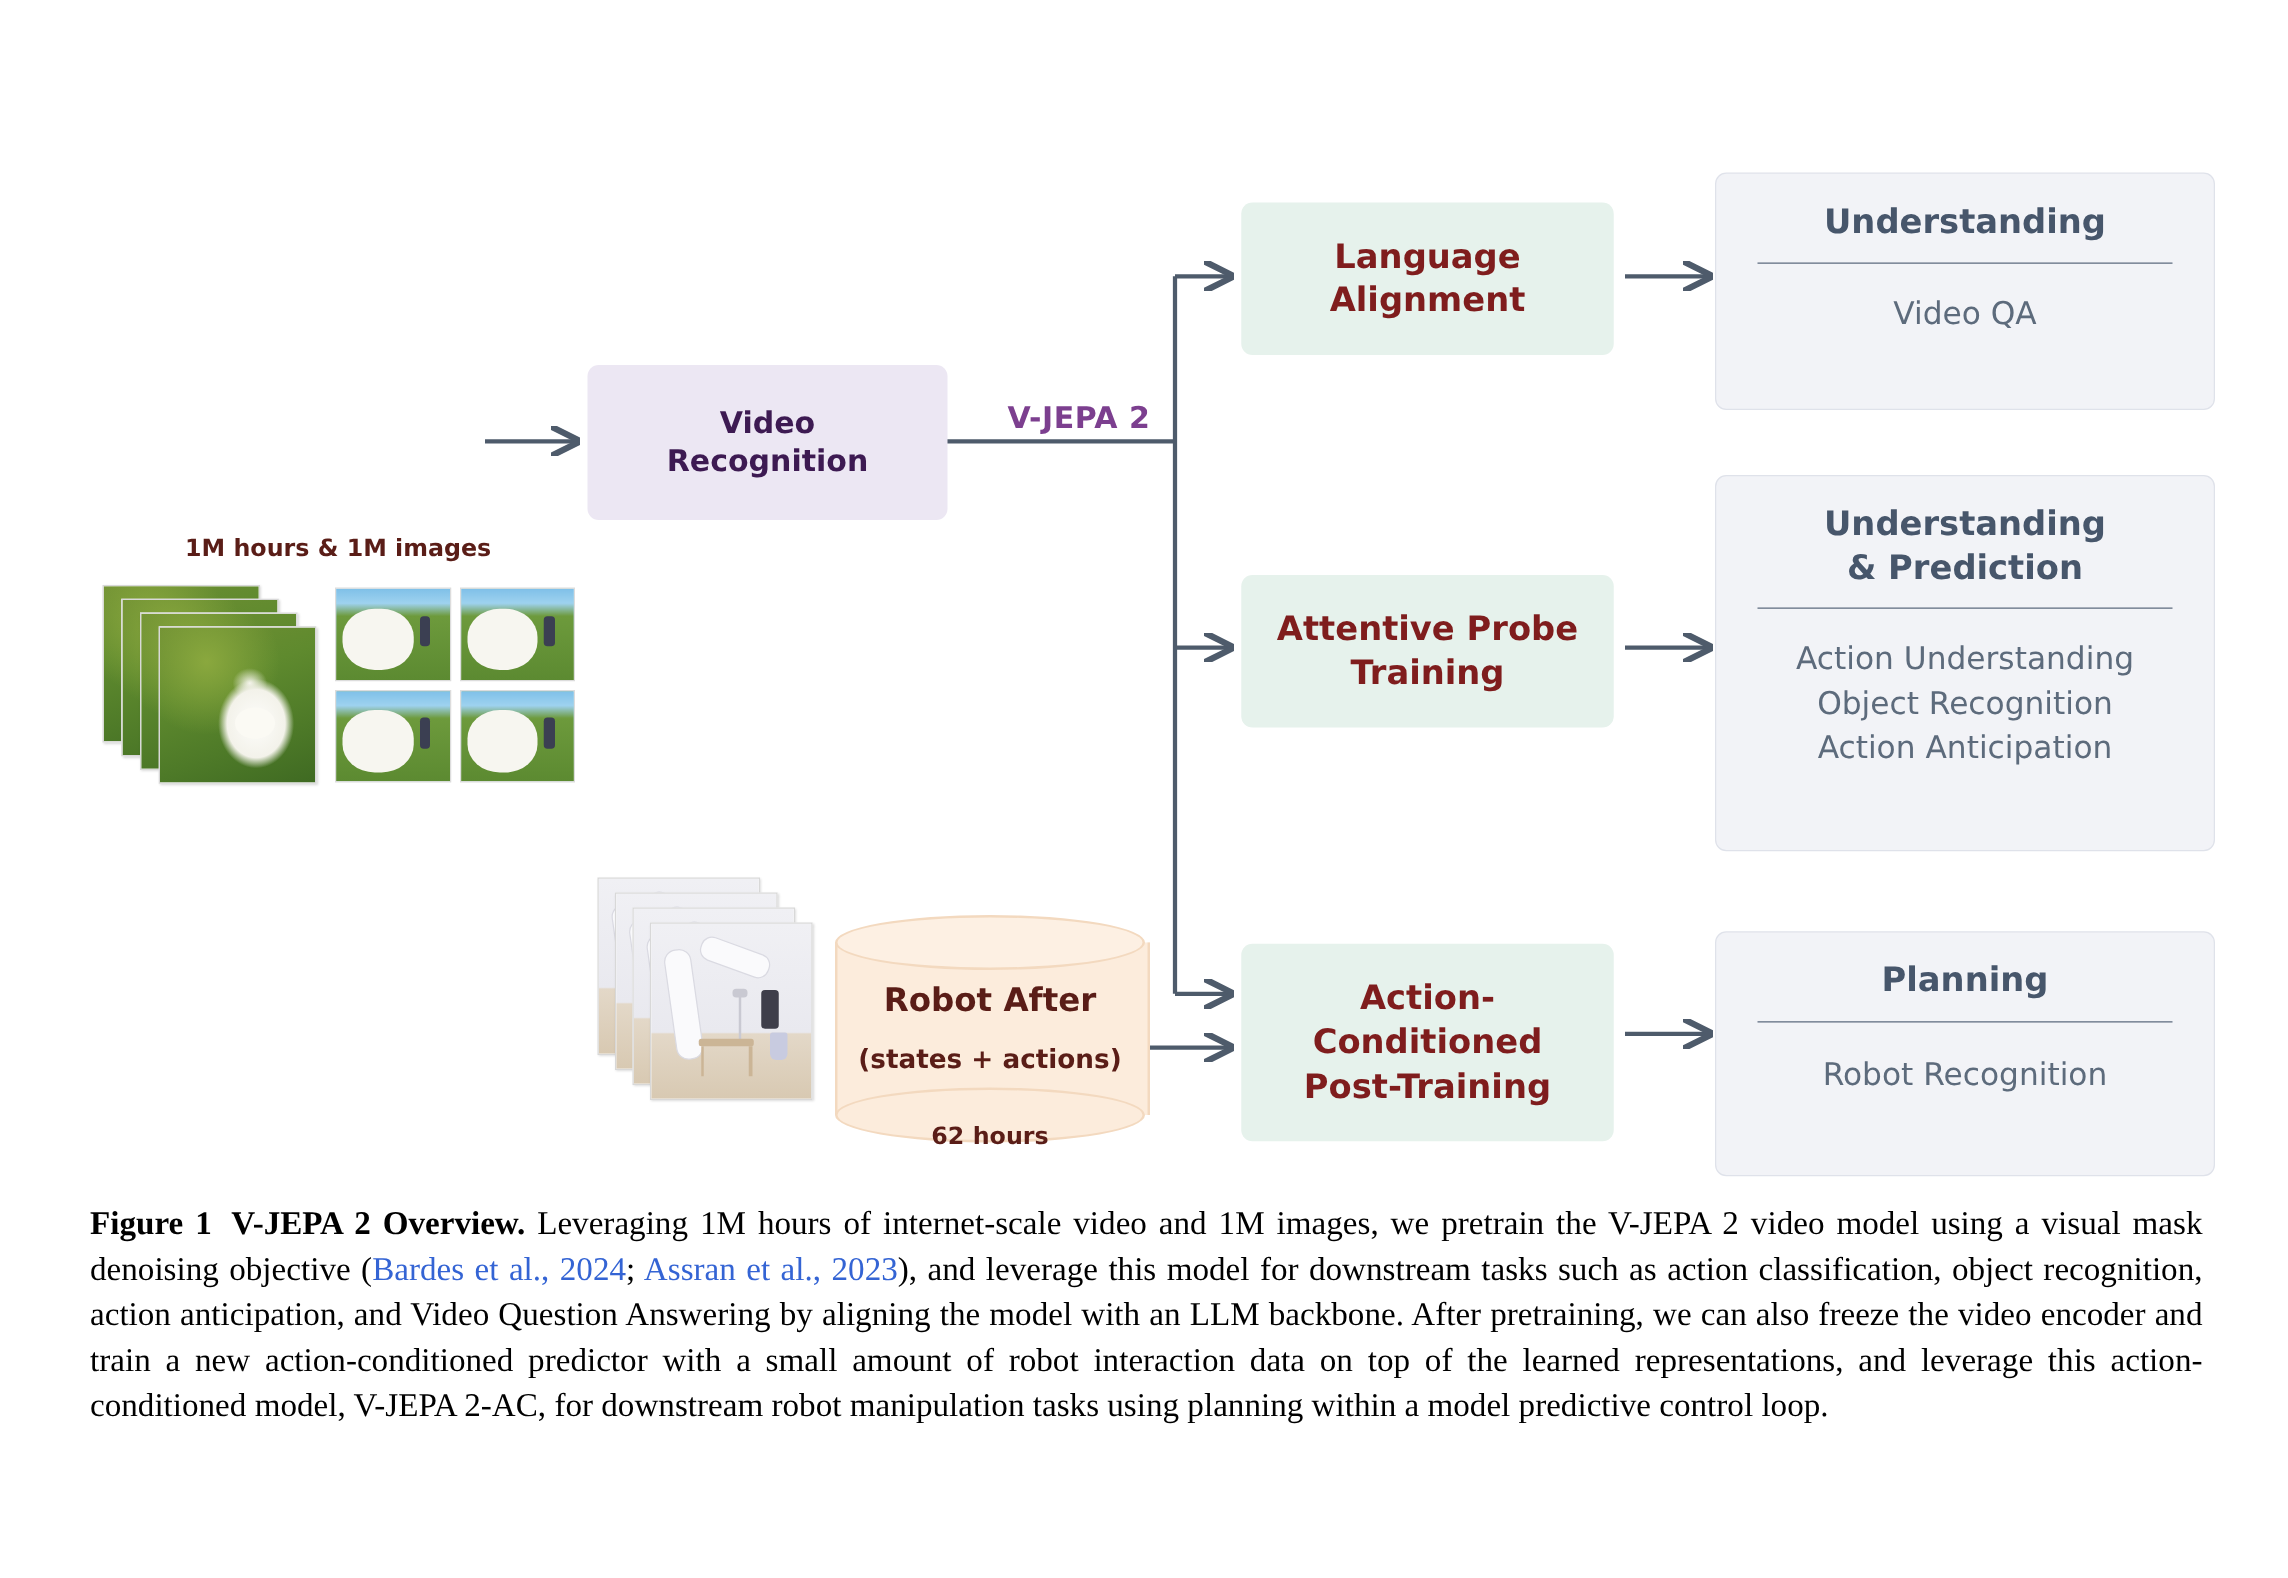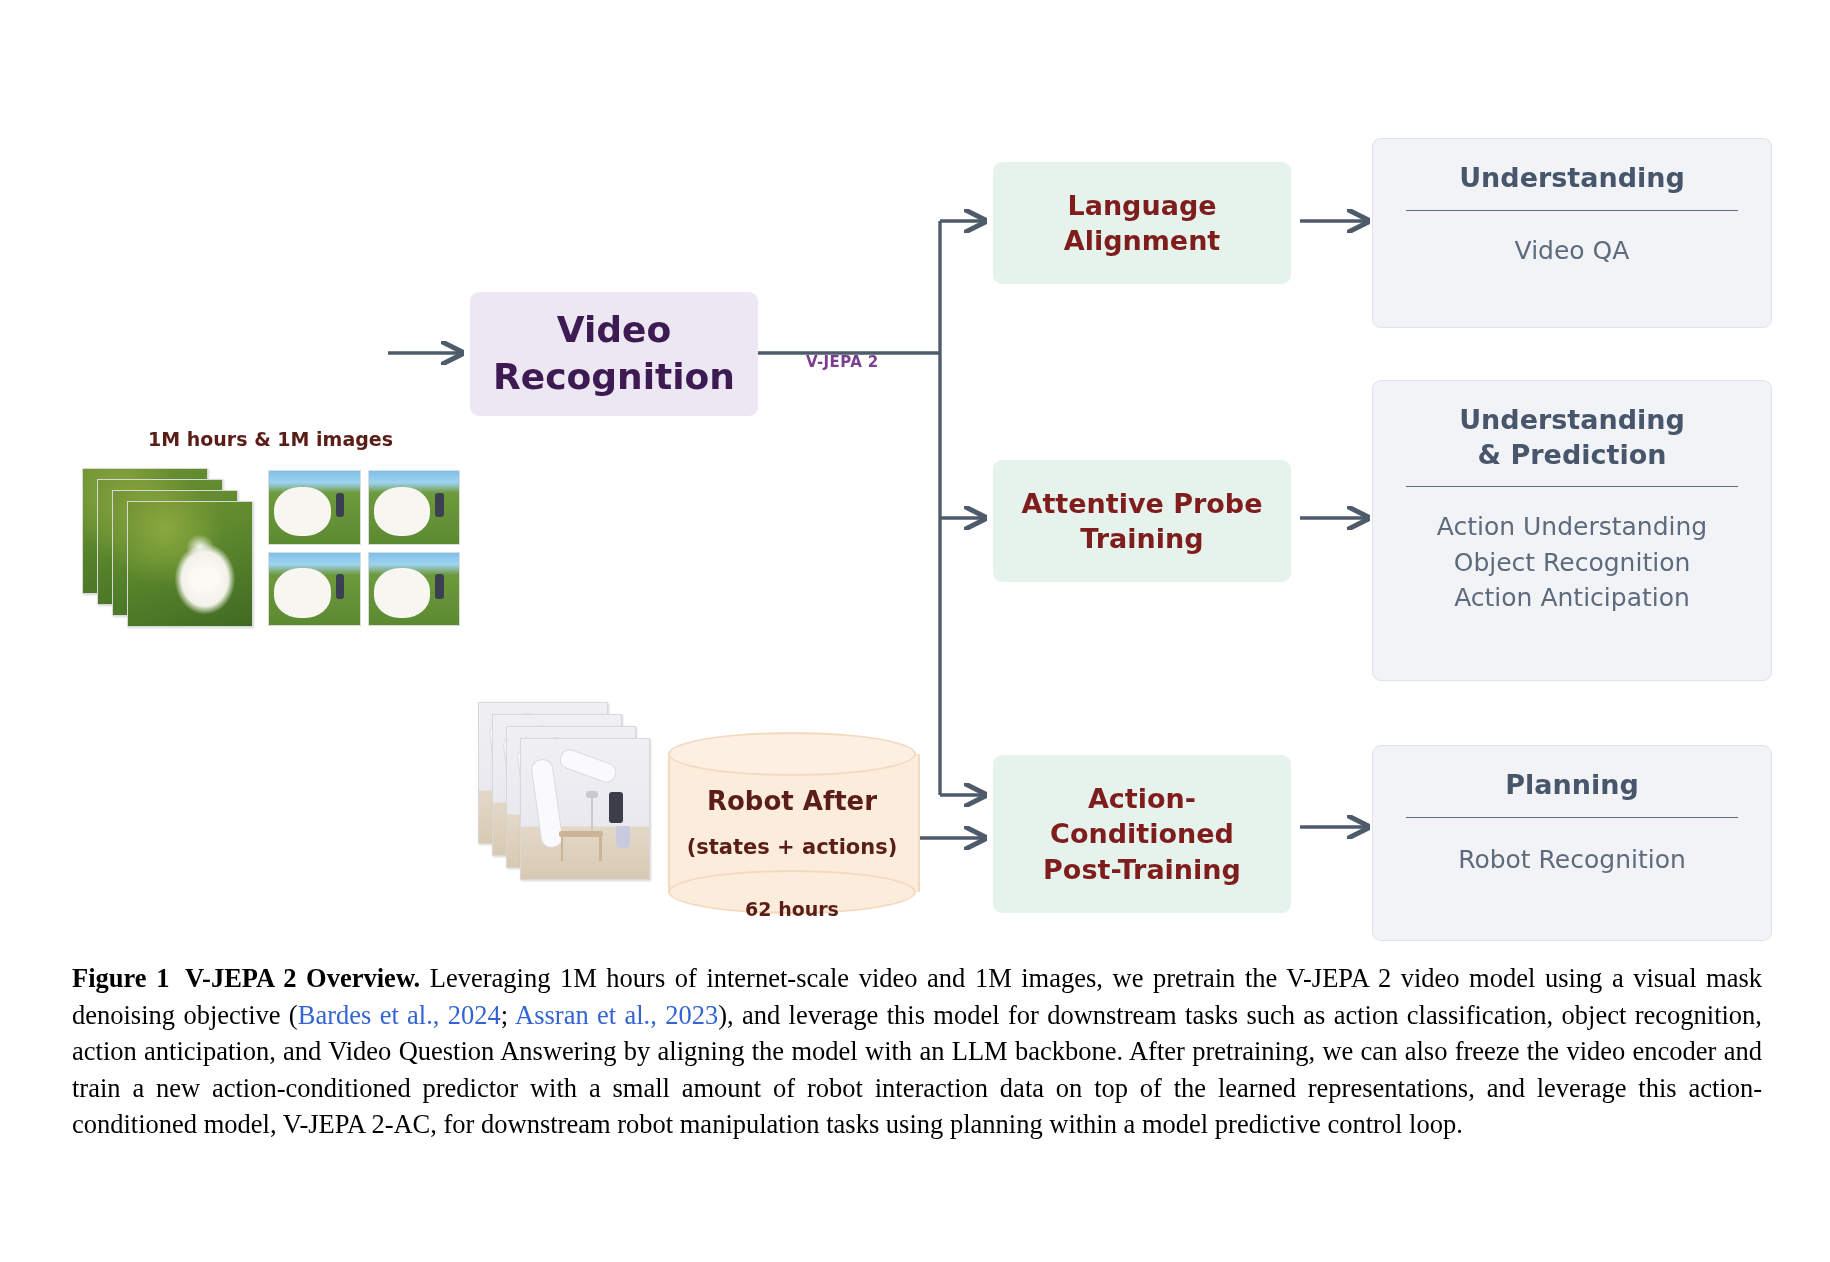--- a/index.html
+++ b/index.html
@@ -27,7 +27,7 @@
   
   .pbox{position:absolute;border-radius:9px;display:flex;align-items:center;
         justify-content:center;text-align:center;line-height:1.3;font-weight:bold;}
-  .pbox.purple{background:#ece7f3;color:#3d1a52;font-size:36px;}
+  .pbox.purple{background:#ece7f3;color:#3d1a52;font-size:24px;}
   .pbox.green{background:#e6f2ec;color:#7f1d1d;font-size:27px;}
 
   

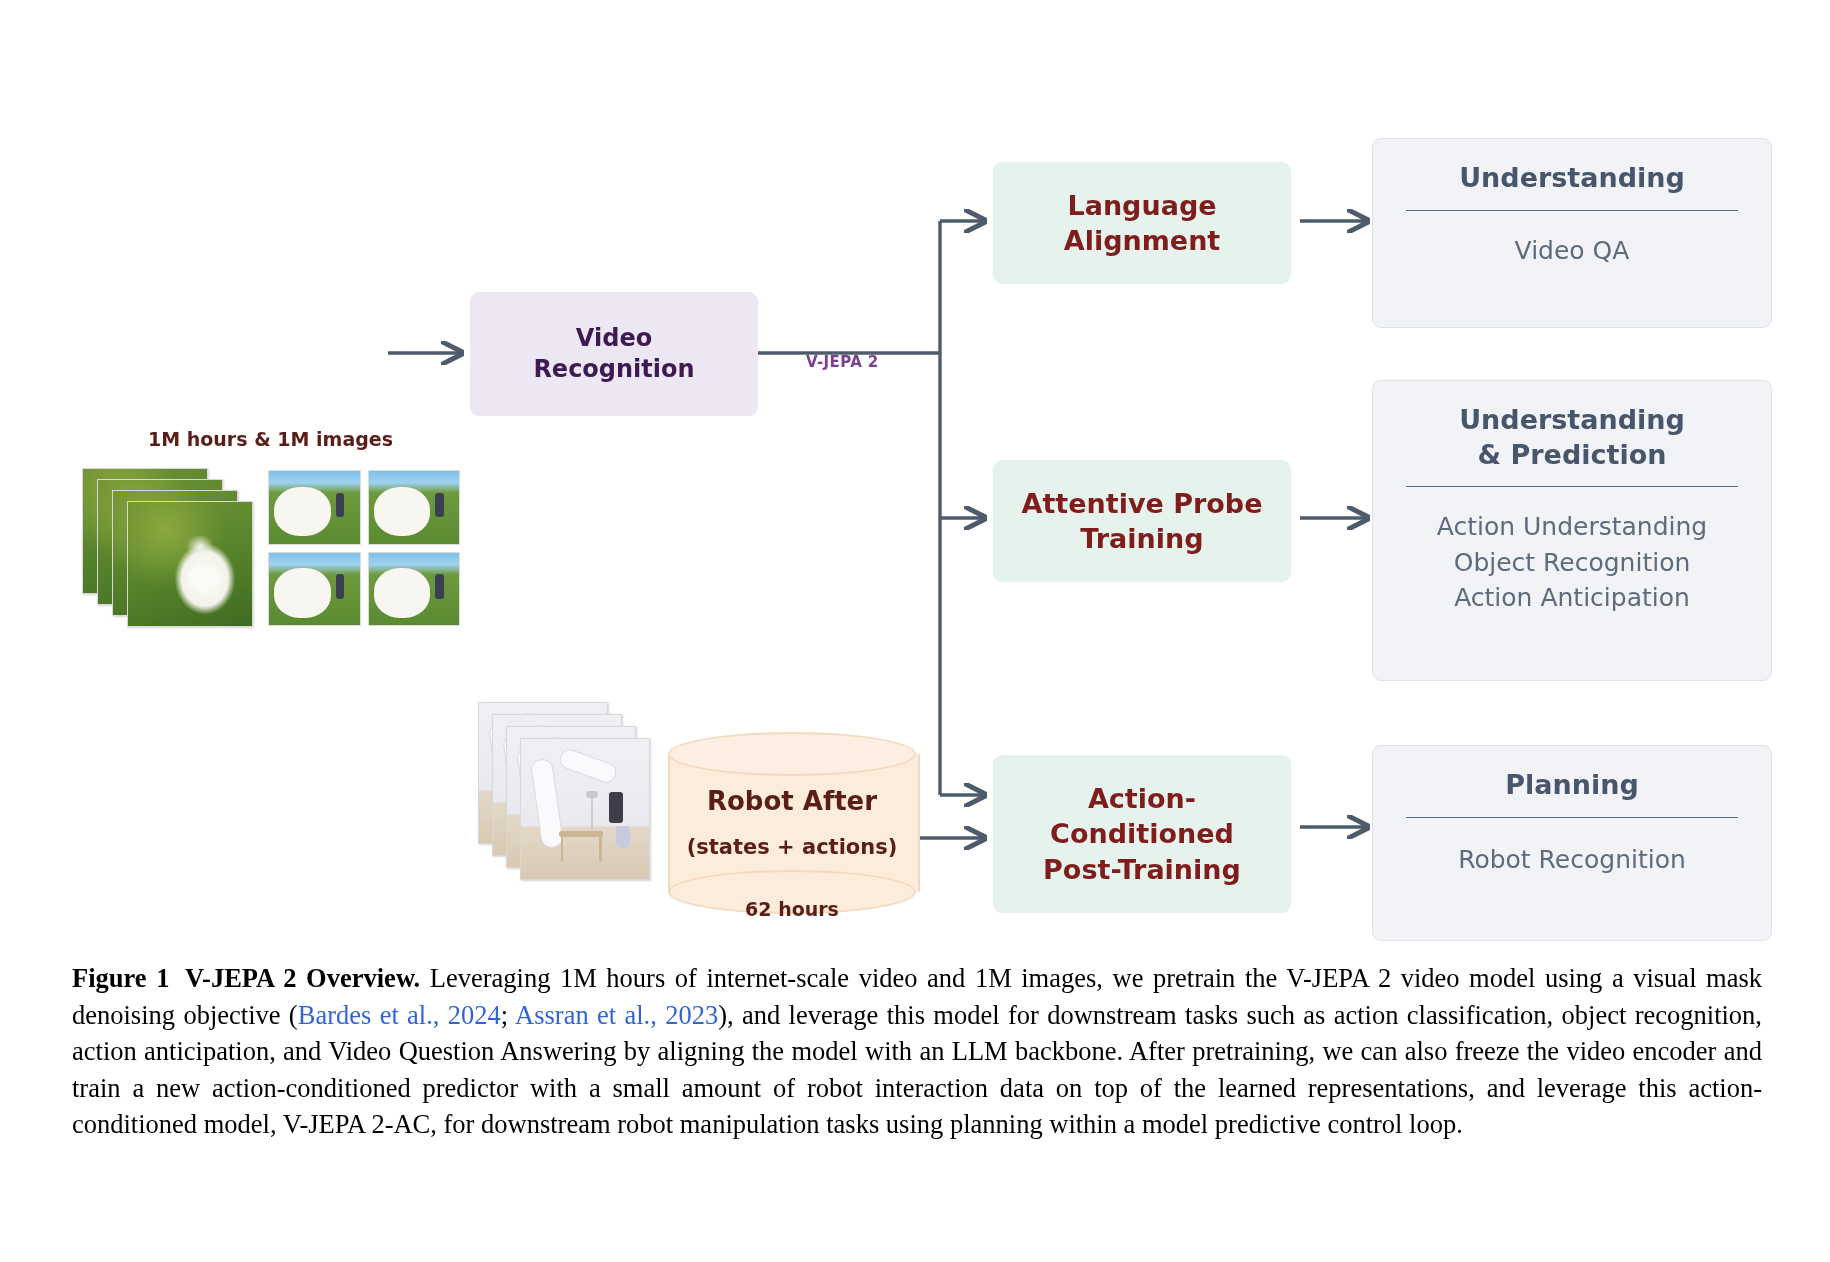--- a/index.html
+++ b/index.html
@@ -40,8 +40,8 @@
         font-weight:normal;}
 
   
-  .edge-label{position:absolute;color:#7c3f8f;font-weight:bold;font-size:15px;
-        letter-spacing:.4px;white-space:nowrap;margin-top:33px;}
+  .edge-label{position:absolute;color:#7c3f8f;font-weight:bold;font-size:24px;
+        letter-spacing:.4px;white-space:nowrap;}
 
   
   #wires{position:absolute;left:0;top:0;width:1830px;height:950px;}

